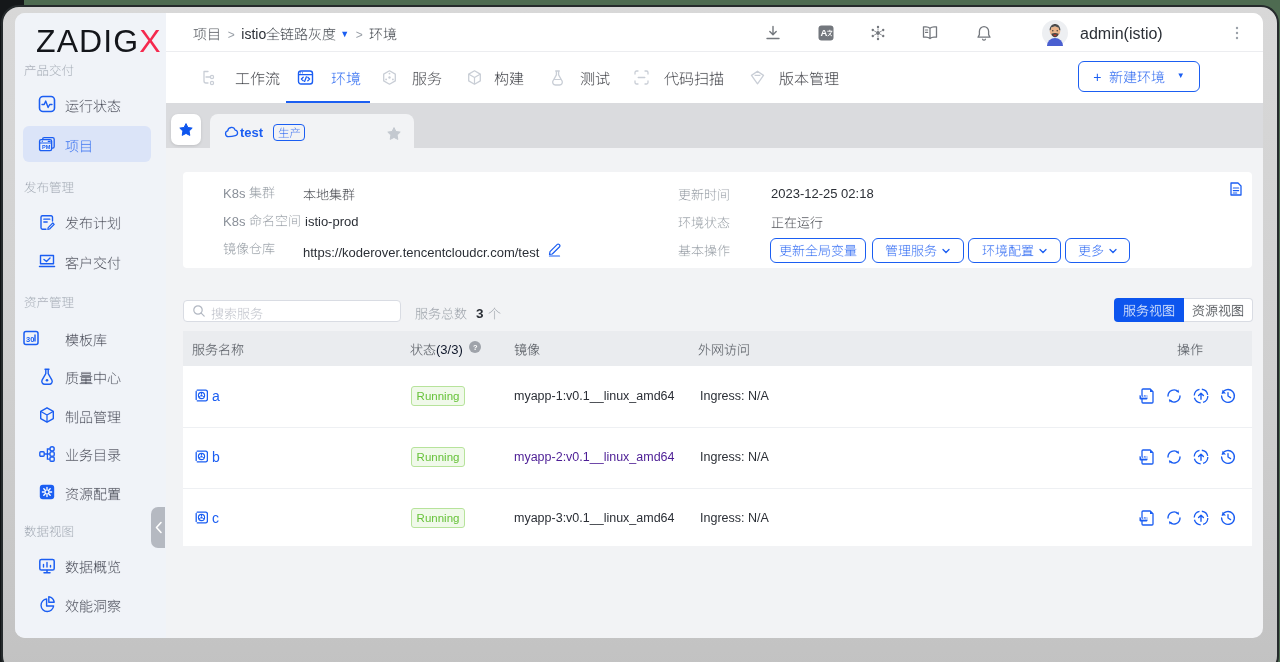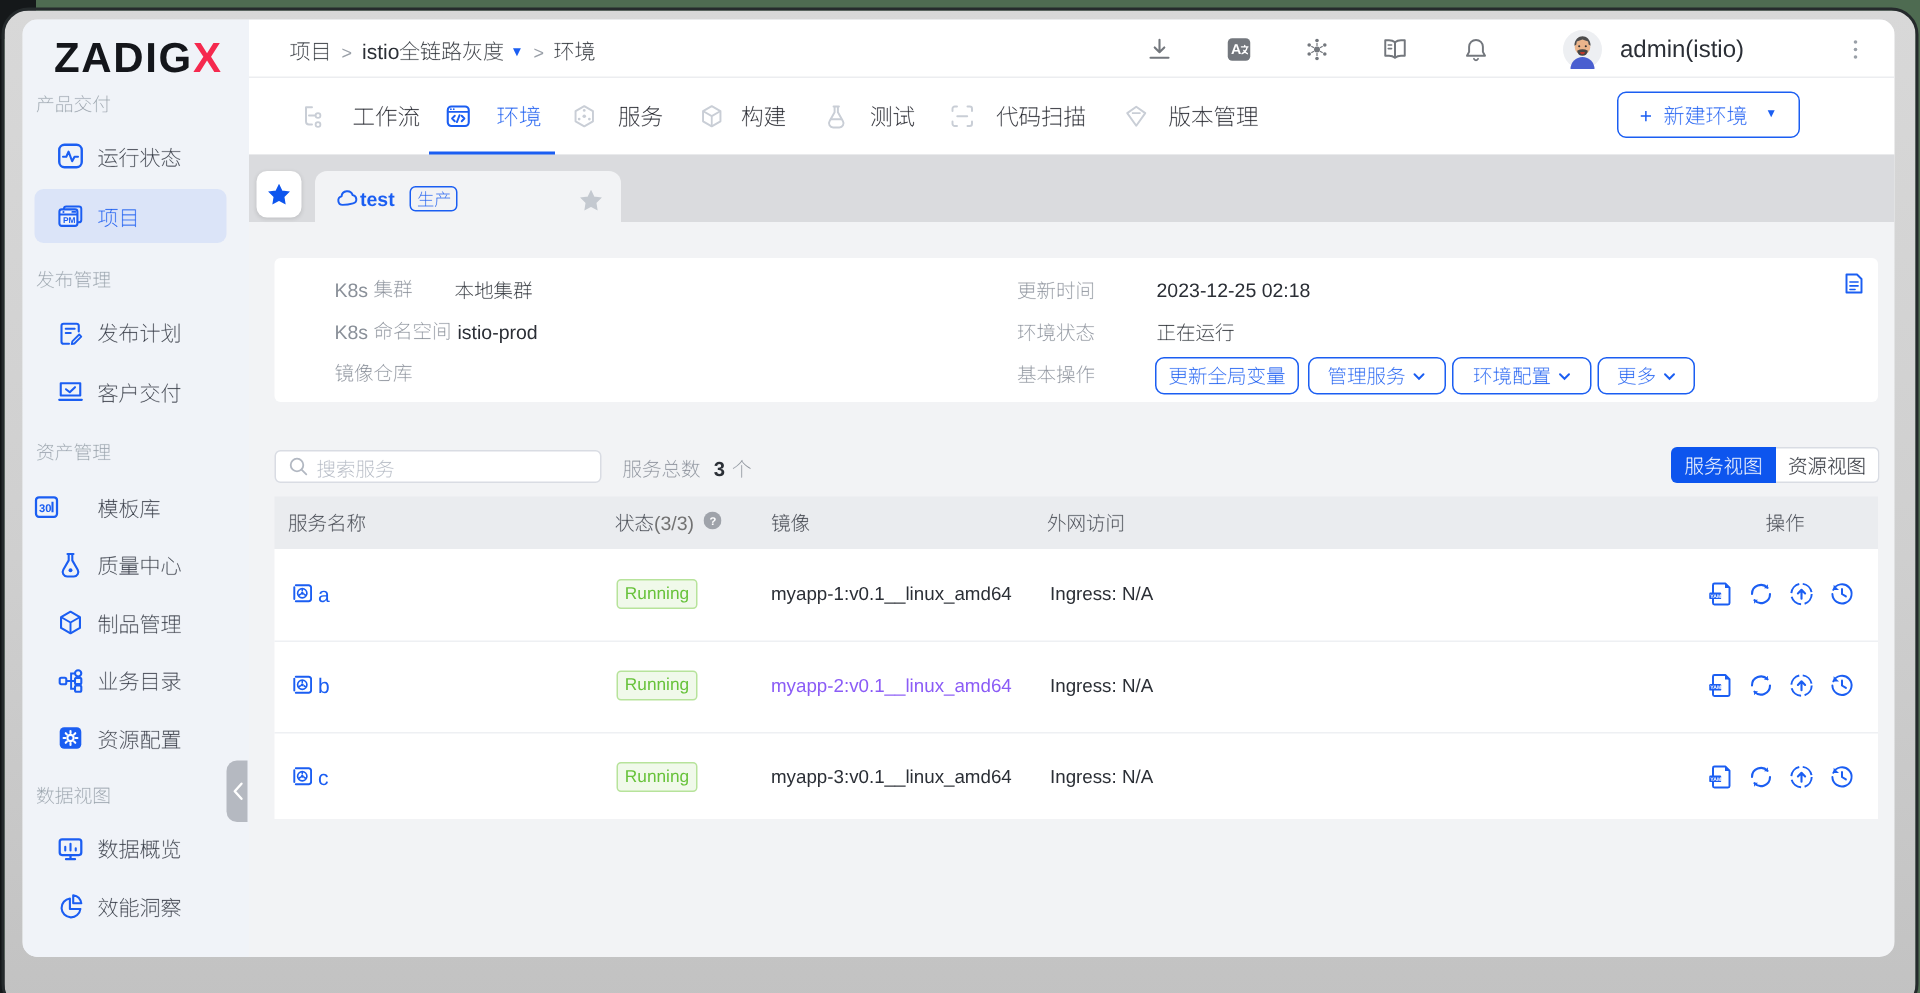--- a/index.html
+++ b/index.html
@@ -6,7 +6,7 @@
 <div class="abs" style="left:1px;top:5px;width:1277.5px;height:669px;border-radius:18px;border:2px solid #252a2c;background:linear-gradient(180deg,#d8d8d8,#cfcfcf 55%,#c2c2c2)"></div>
 <div class="abs" style="left:15px;top:13px;width:1248px;height:625px;border-radius:10px;background:#f2f3f5;overflow:hidden">
     <div class="abs" style="left:0;top:0;width:151px;height:625px;background:#f0f3f8"></div>
-    <div class="abs" style="left:21px;top:10px;font-size:28px;font-weight:bold;letter-spacing:1.1px;color:#14161b">ZADIG<span style="color:#f5294e;letter-spacing:0">X</span></div>
+    <div class="abs" style="left:21px;top:10px;font-size:32px;font-weight:normal;letter-spacing:1.1px;color:#14161b">ZADIG<span style="color:#f5294e;letter-spacing:0">X</span></div>
     <div class="abs" style="left:8px;top:113px;width:128px;height:36px;border-radius:6px;background:#dbe4f8"></div>
     <div class="abs" style="left:9px;top:47.5px"><svg class="cj" style="width:50.0px;height:12.5px;vertical-align:-0.12em;" viewBox="0 0 4000 1000">
         <g fill="#9aa2ad" stroke="#9aa2ad" stroke-width="9" transform="translate(0,880) scale(1,-1)">

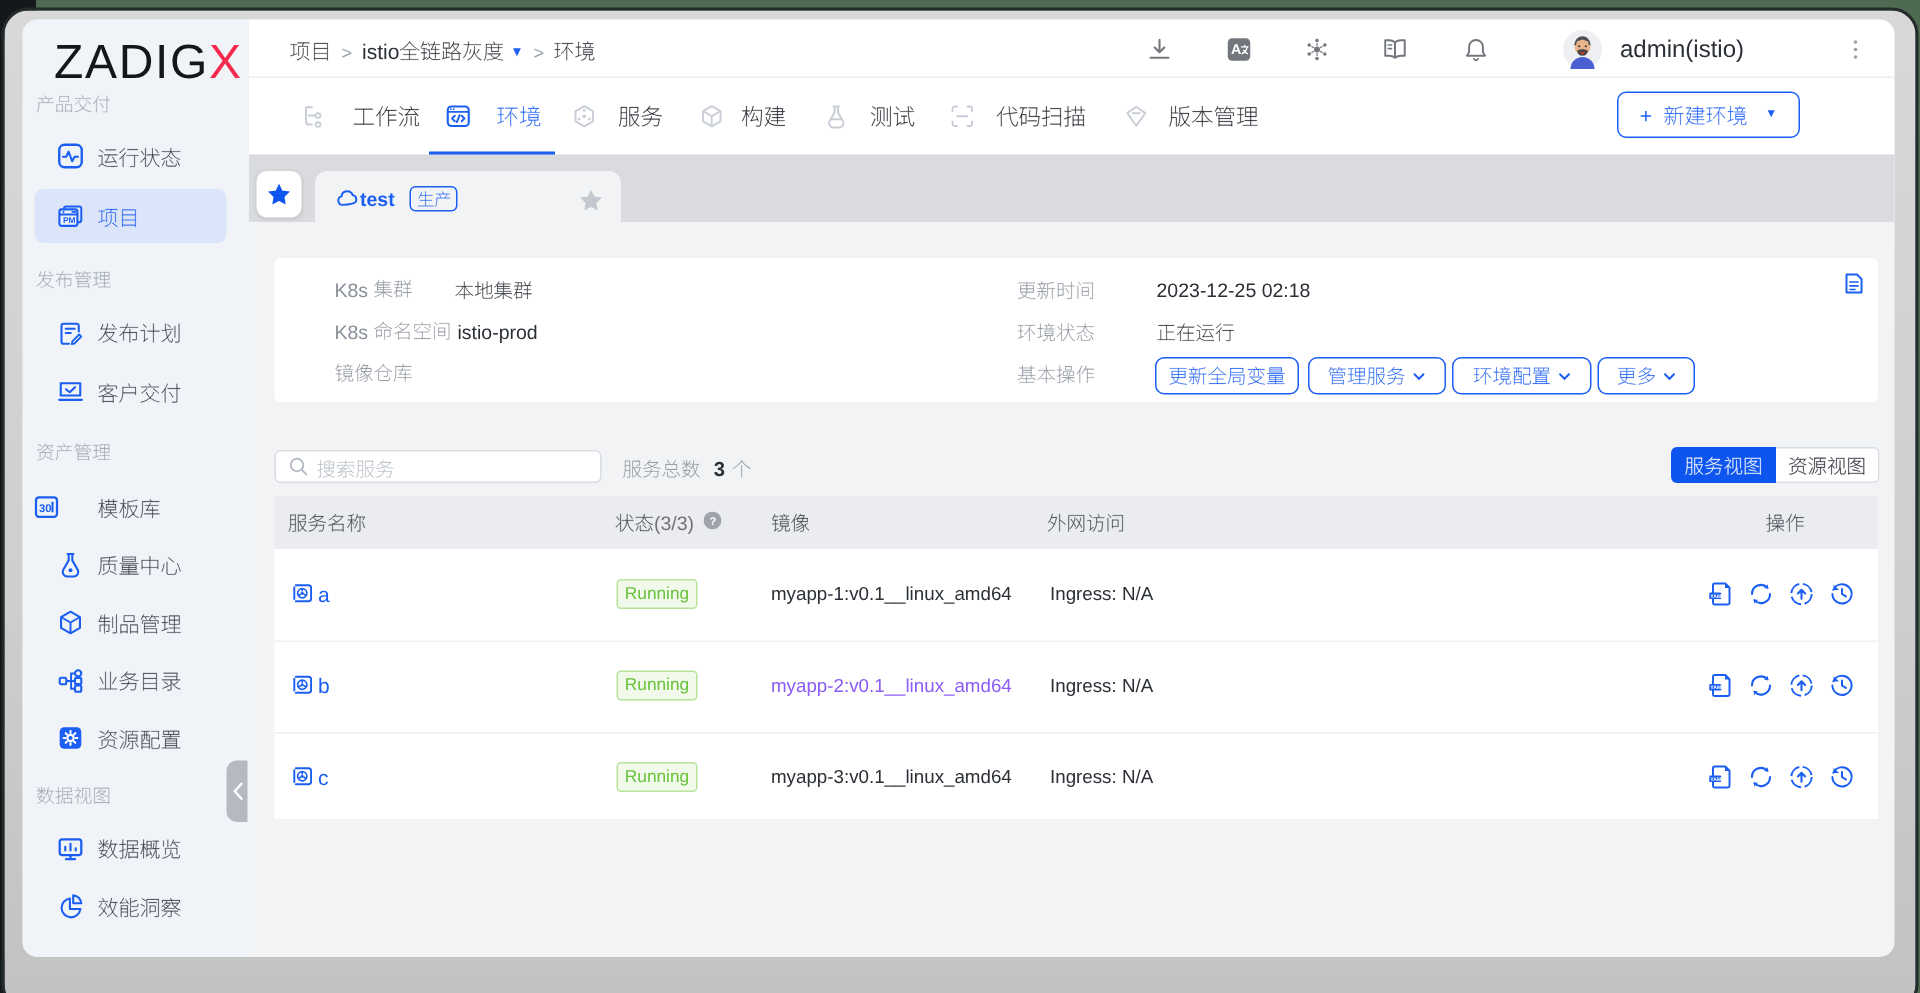--- a/index.html
+++ b/index.html
@@ -486,6 +486,10 @@
           <use href="#g4ED3" x="2000"></use>
           <use href="#g5E93" x="3000"></use>
         </g>
+      </svg></div>
+    <div class="abs" style="left:288px;top:228.5px;font-size:13px;color:#2b2f36">https://koderover.tencentcloudcr.com/test &nbsp;<svg width="15" height="15" viewBox="0 0 15 15" fill="none" style="">
+        <path d="M2.5 12.5l.5-2.8 7.3-7.3a1.2 1.2 0 0 1 1.7 0l.6.6a1.2 1.2 0 0 1 0 1.7l-7.3 7.3z" stroke="#1b5ef2" stroke-width="1.2" stroke-linejoin="round"></path>
+        <path d="M2.5 14h10" stroke="#1b5ef2" stroke-width="1.2" stroke-linecap="round"></path>
       </svg></div>
     <div class="abs" style="left:663px;top:228.5px"><svg class="cj" style="width:52.0px;height:13.0px;vertical-align:-0.12em;" viewBox="0 0 4000 1000">
         <g fill="#8a9099" stroke="#8a9099" stroke-width="9" transform="translate(0,880) scale(1,-1)">

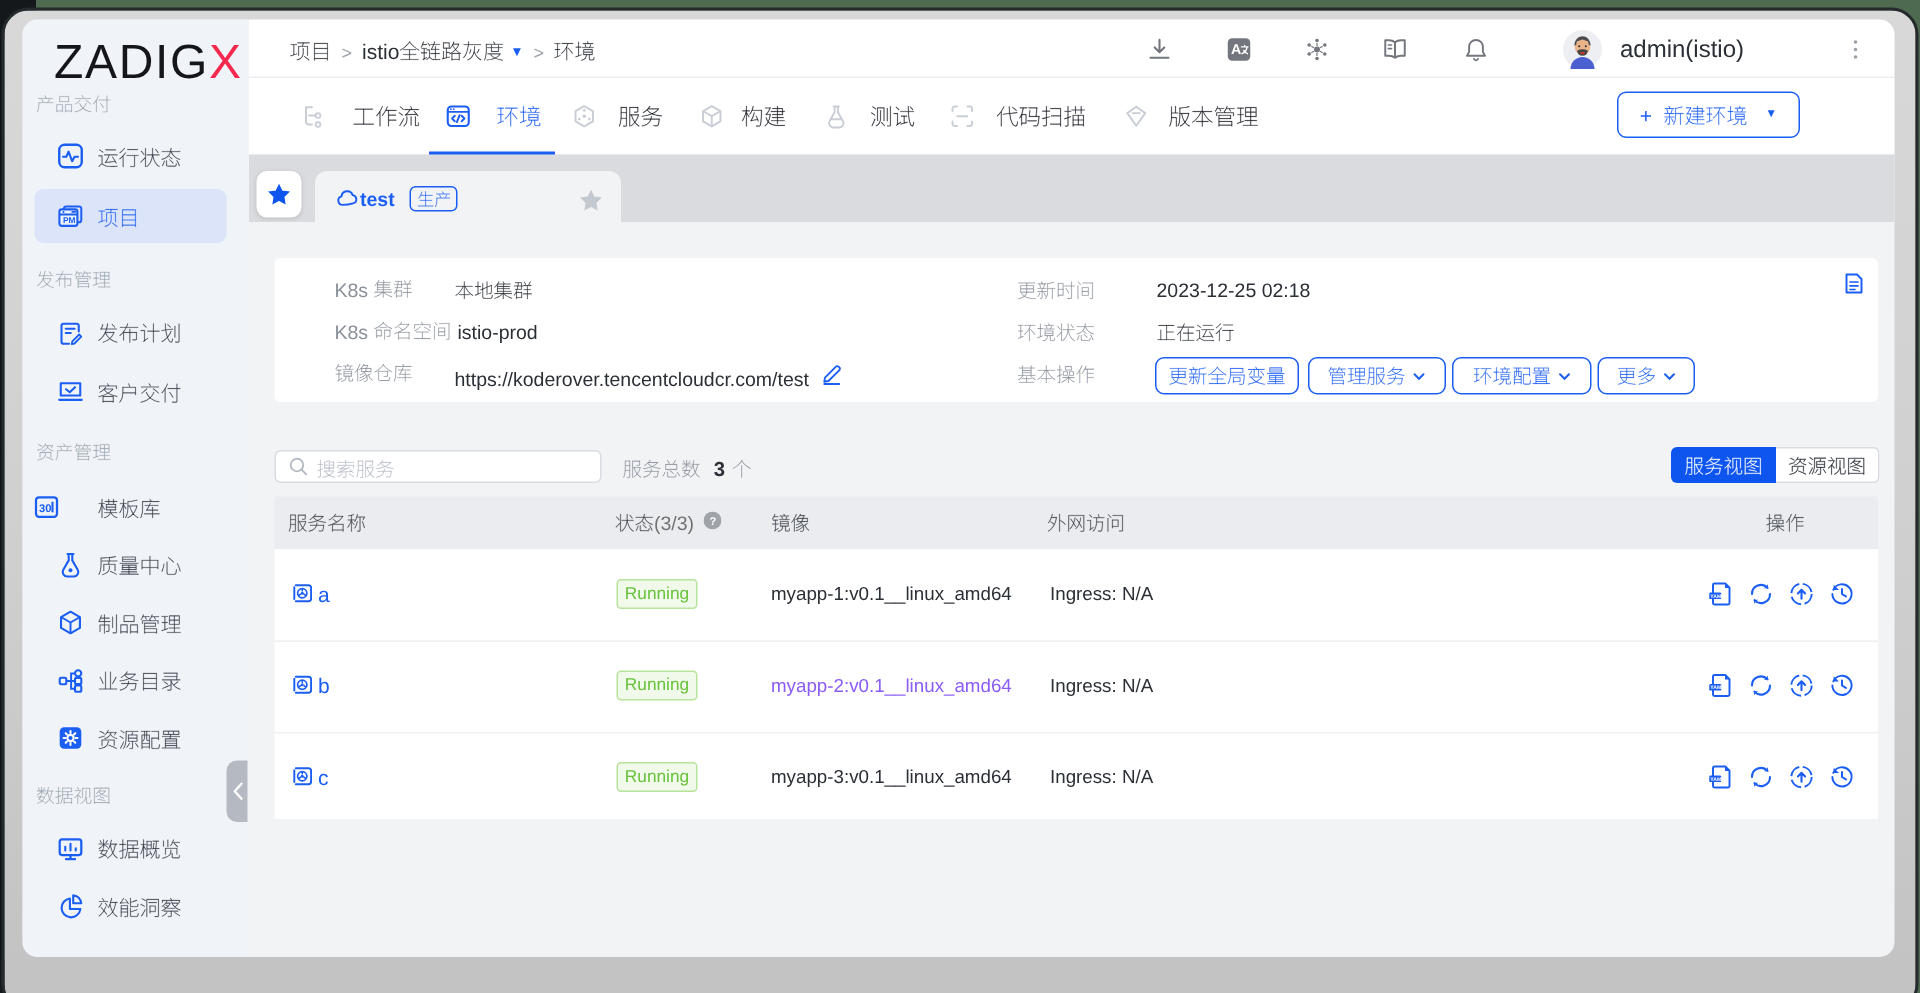--- a/index.html
+++ b/index.html
@@ -609,7 +609,7 @@
           <use href="#g72B6" x="0"></use>
           <use href="#g6001" x="1000"></use>
         </g>
-      </svg><span style="font-size:13px;color:#737373">(3/3)</span></div>
+      </svg><span style="font-size:13px;color:#0f172a">(3/3)</span></div>
     <div class="abs ic" style="left:454px;top:328px;width:12px;height:12px">
       <svg width="12" height="12" viewBox="0 0 12 12" fill="none" style="">
         <circle cx="6" cy="6" r="6" fill="#9fa3aa"></circle>

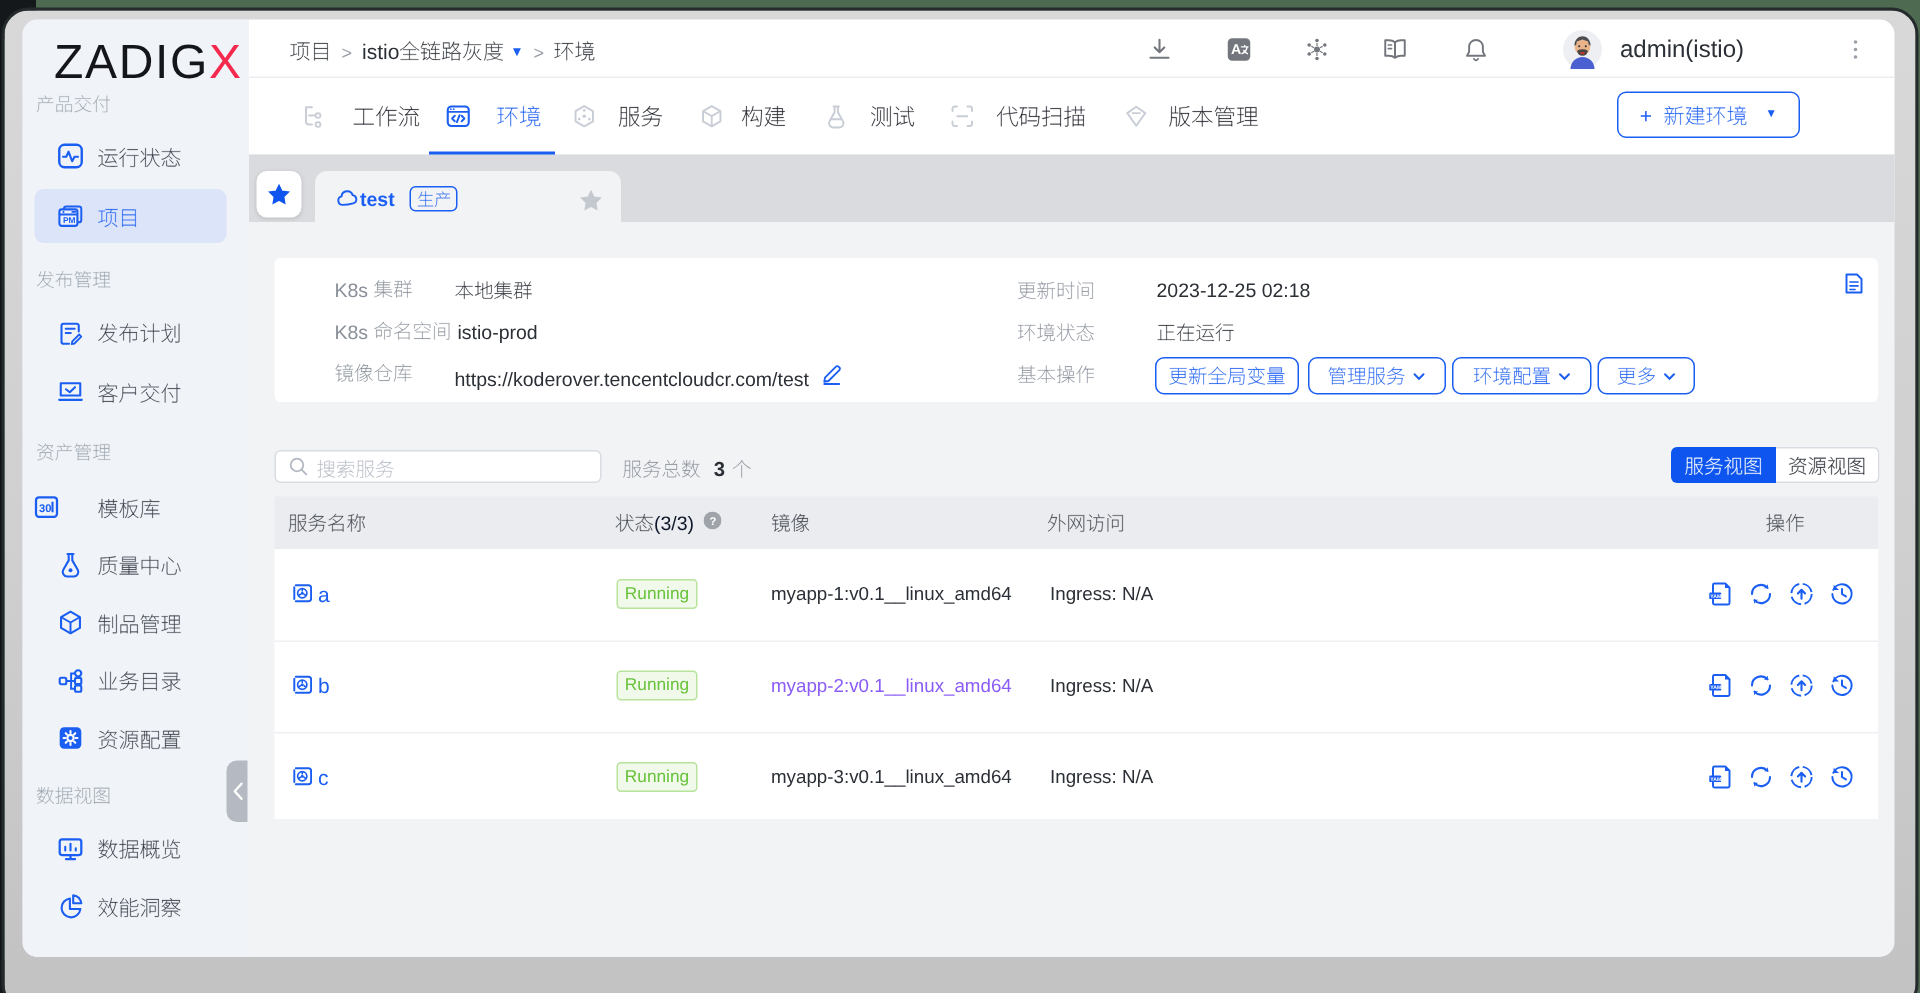--- a/index.html
+++ b/index.html
@@ -687,7 +687,7 @@
     </div>
     <div class="abs" style="left:197px;top:436px;font-size:14px;color:#1b5ef2">b</div>
     <div class="abs" style="left:396px;top:434px;width:54px;height:20px;background:#f0f9ea;border:1px solid #b7e39b;border-radius:3px;display:flex;align-items:center;justify-content:center;font-size:11.5px;color:#67c23a">Running</div>
-    <div class="abs" style="left:499px;top:437px;font-size:12.5px;color:#8b5cf6">myapp-2:v0.1__linux_amd64</div>
+    <div class="abs" style="left:499px;top:437px;font-size:12.5px;color:#4c1d95">myapp-2:v0.1__linux_amd64</div>
     <div class="abs" style="left:685px;top:437px;font-size:12.5px;color:#2b2f36">Ingress: N/A</div>
     <div class="abs ic" style="left:1123px;top:435px;width:18px;height:18px">
       <svg width="18" height="18" viewBox="0 0 18 18" fill="none" style="">

